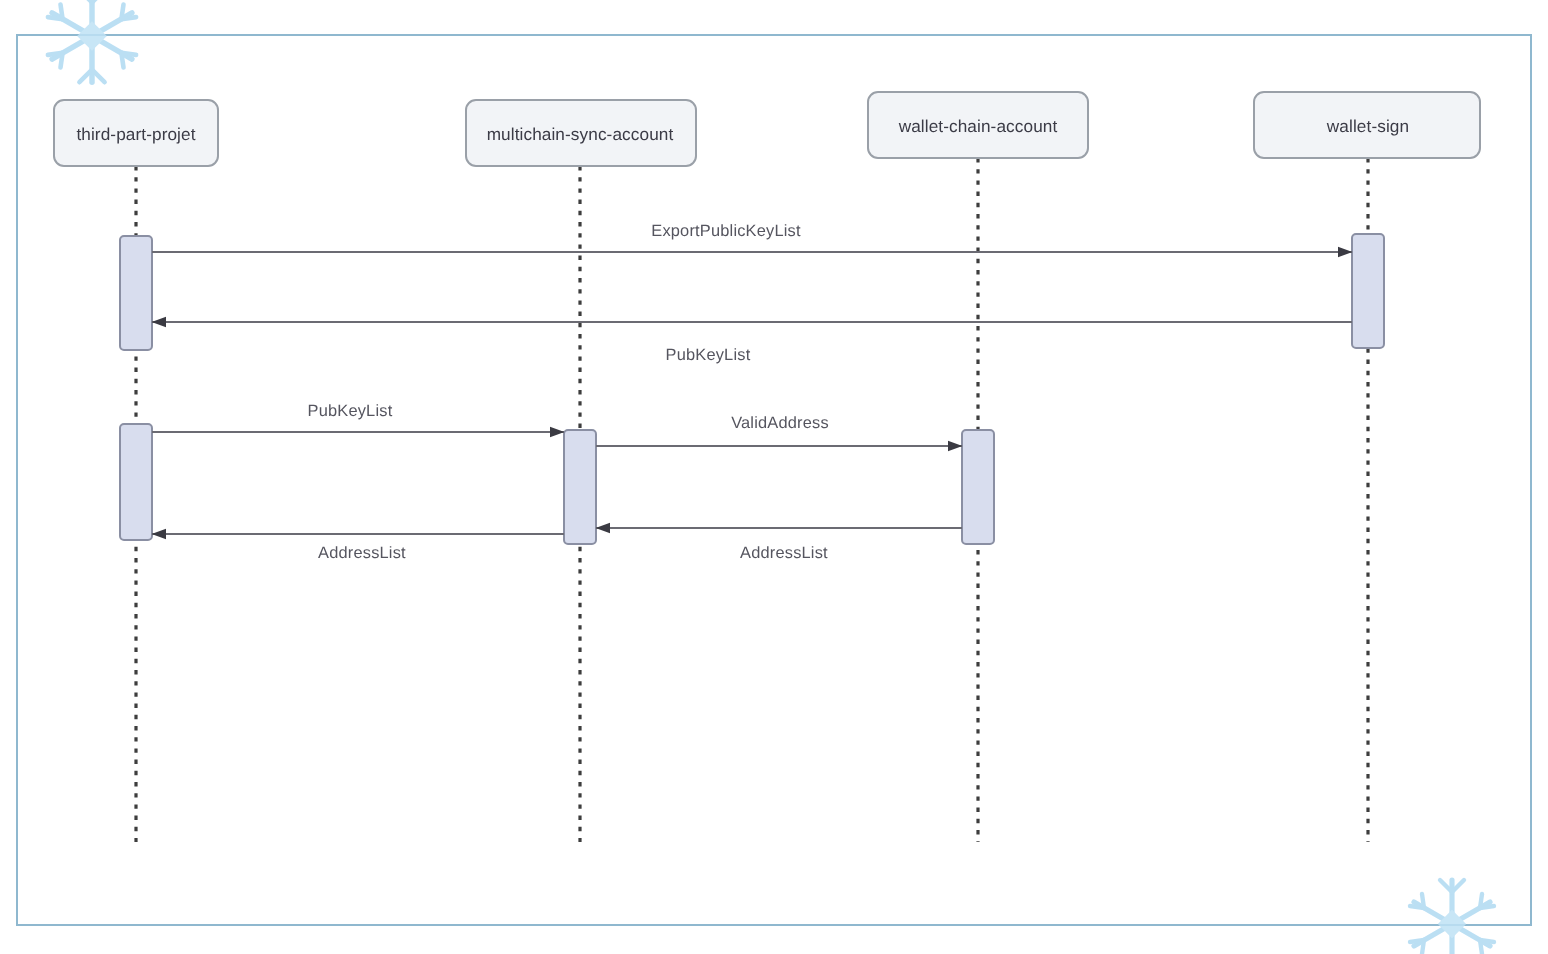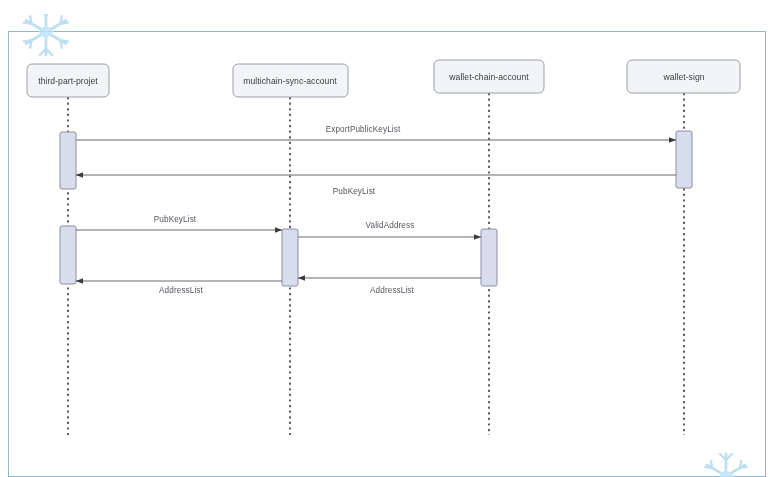--- a/index.html
+++ b/index.html
@@ -19,7 +19,6 @@
     width: 774px;
     height: 356px;
     background: #ffffff;
-    margin-top: 14px;
   }
   #diagram-svg {
     position: absolute;

